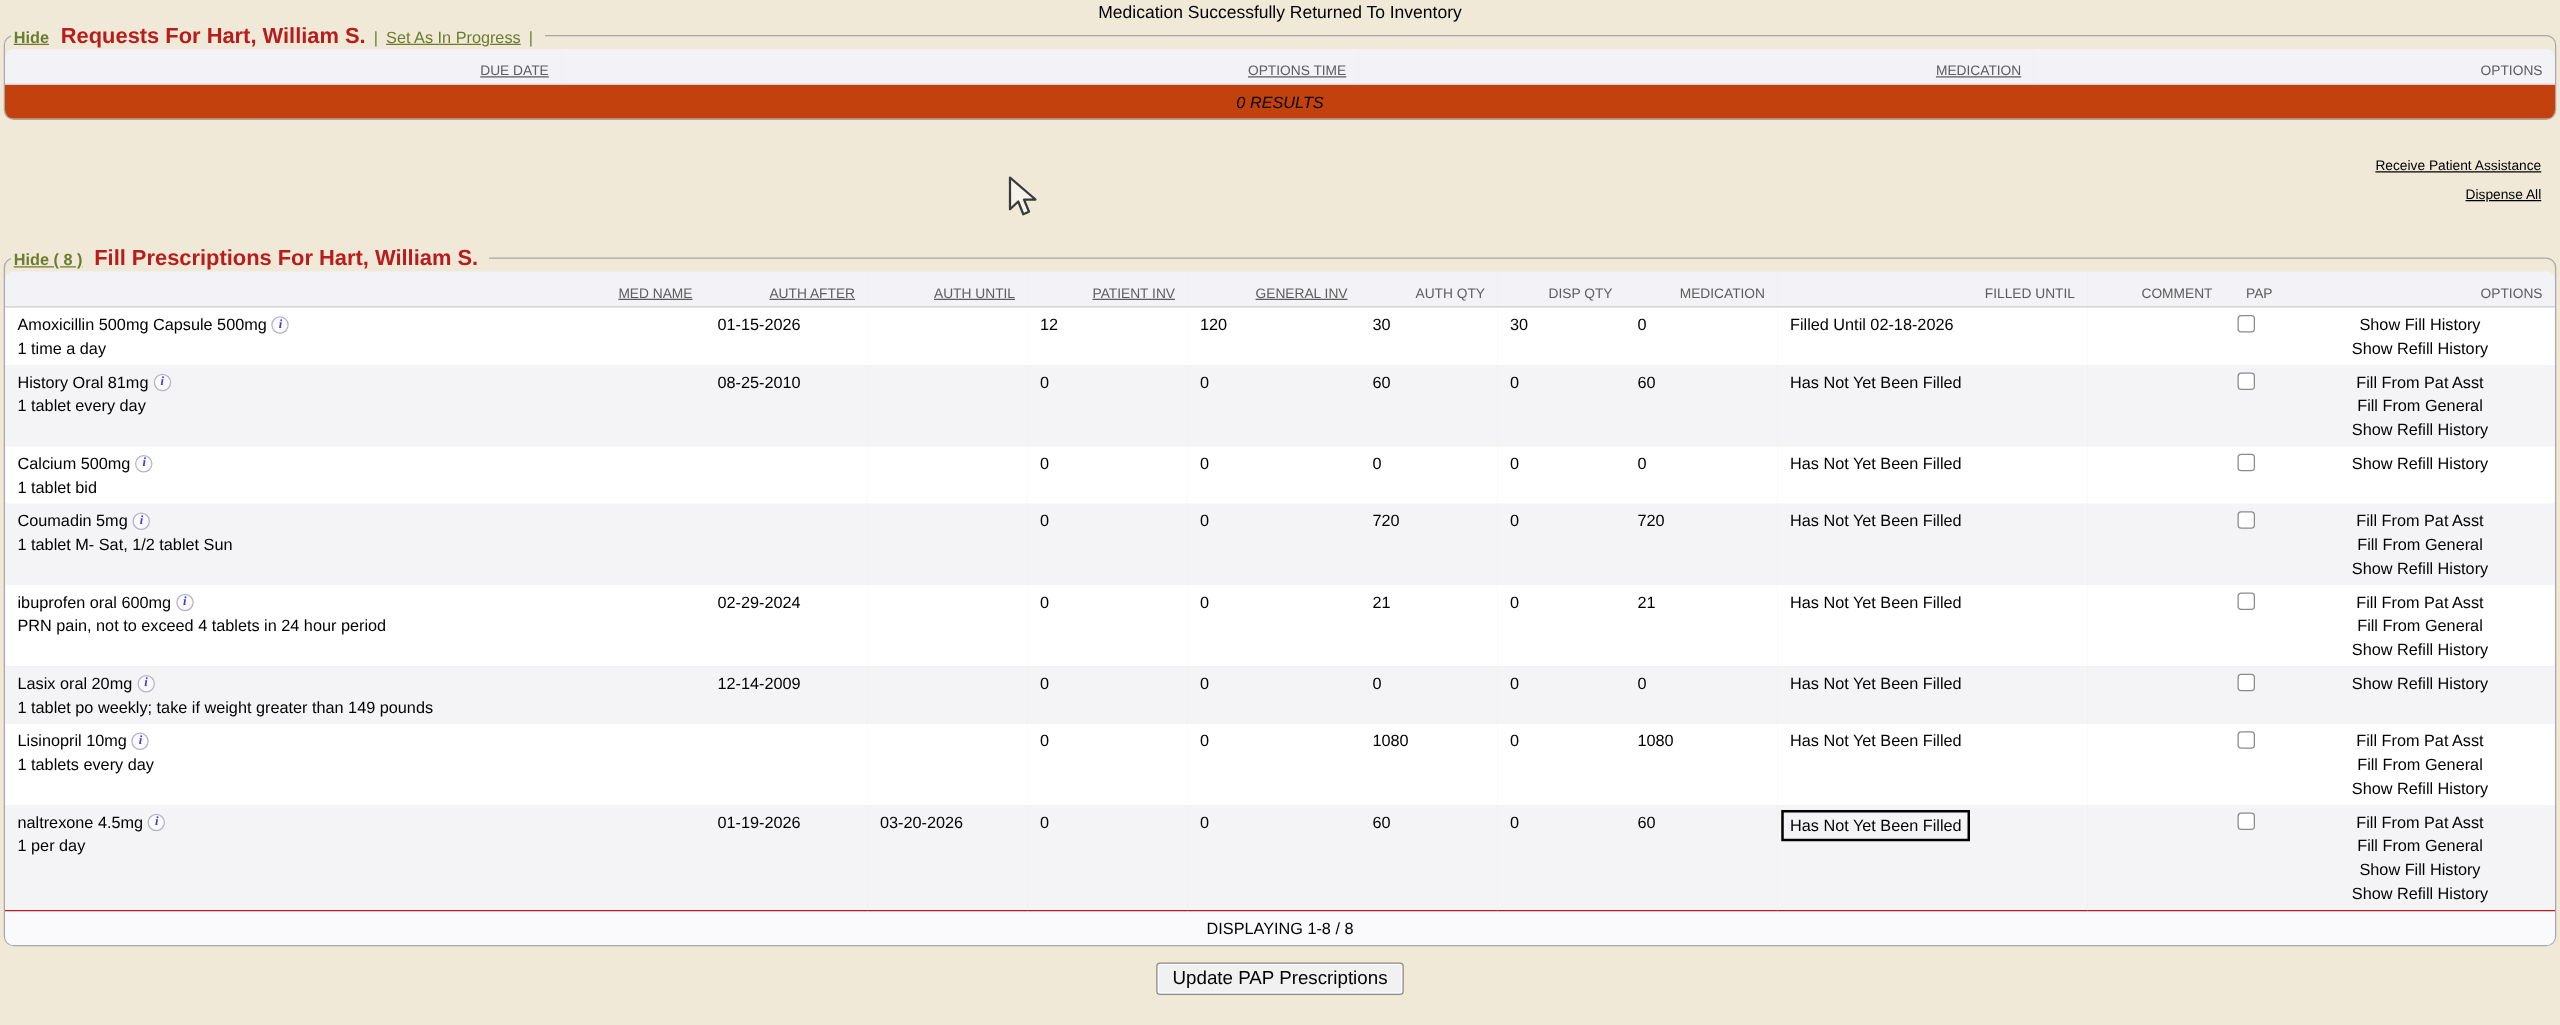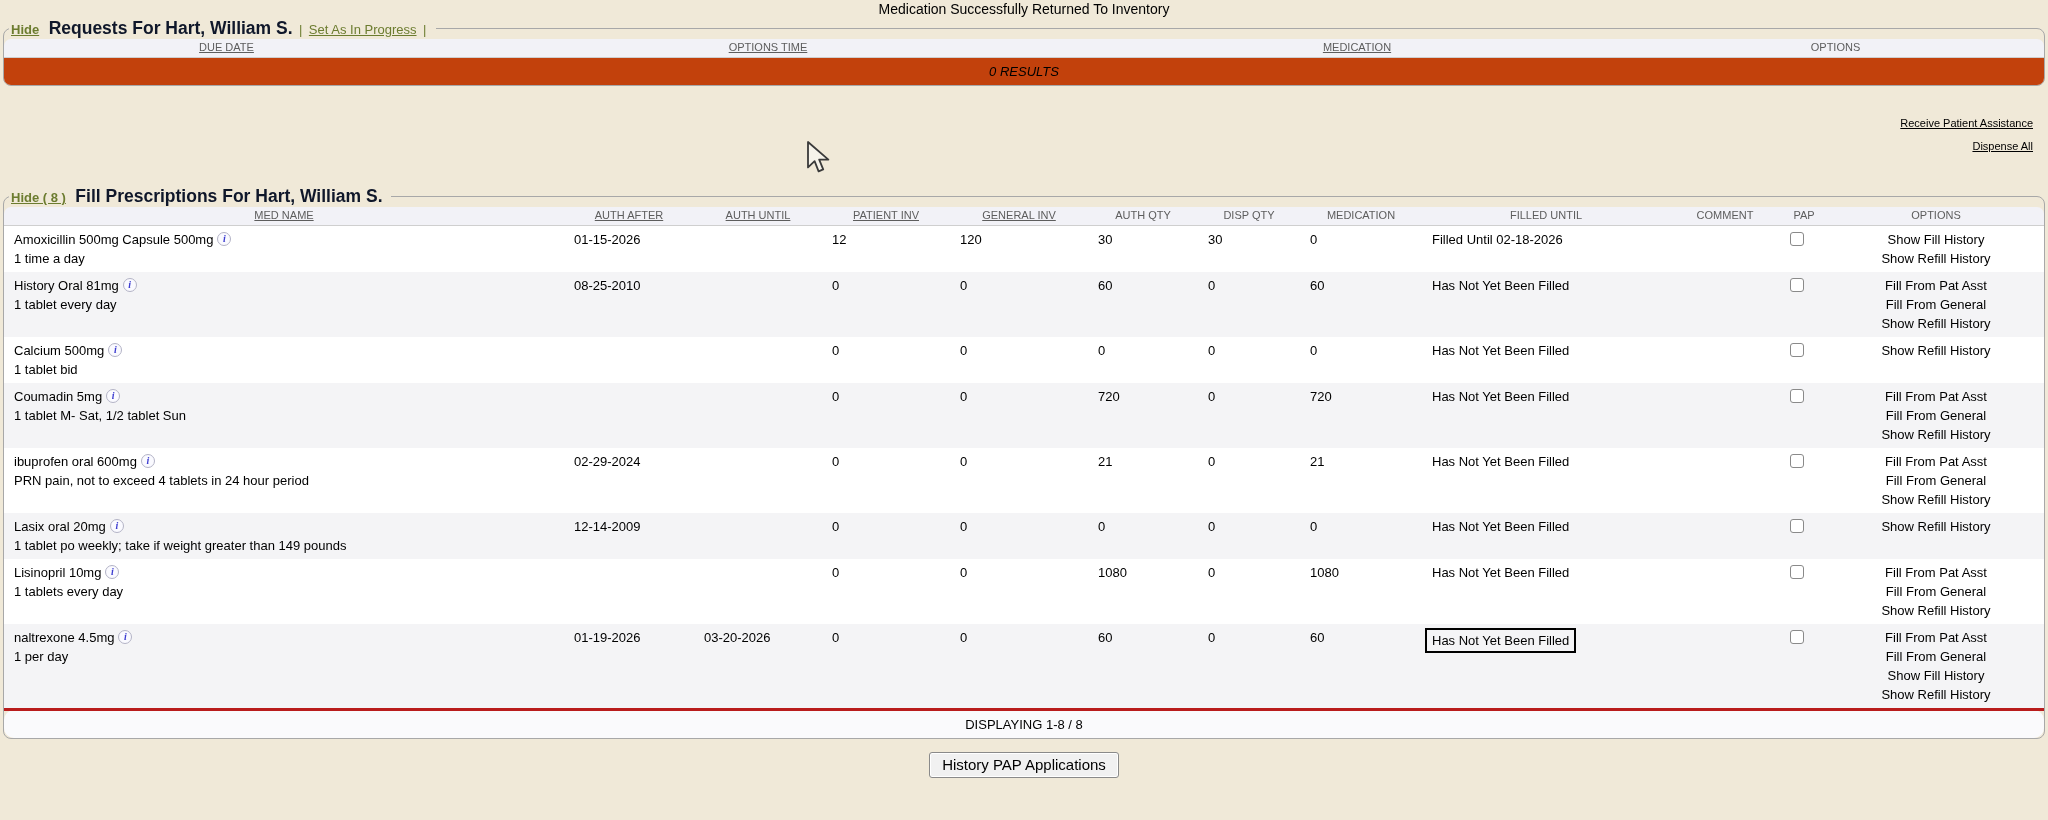--- a/index.html
+++ b/index.html
@@ -21,7 +21,7 @@
   fieldset.section.rx { margin-top:28px; }
   legend { margin-left:5px; padding:0 8px 0 2px; white-space:nowrap; }
   .hide-link { color:#6c7c2f; font-size:13px; font-weight:bold; text-decoration:underline; cursor:pointer; }
-  .section-title { color:#0f172a; font-size:17.5px; font-weight:bold; margin-left:5px; }
+  .section-title { color:#b91c1c; font-size:17.5px; font-weight:bold; margin-left:5px; }
   .legend-sep { color:#6c7c2f; font-size:13px; margin:0 2px; }
   .legend-link { color:#6c7c2f; font-size:13px; text-decoration:underline; cursor:pointer; }
 

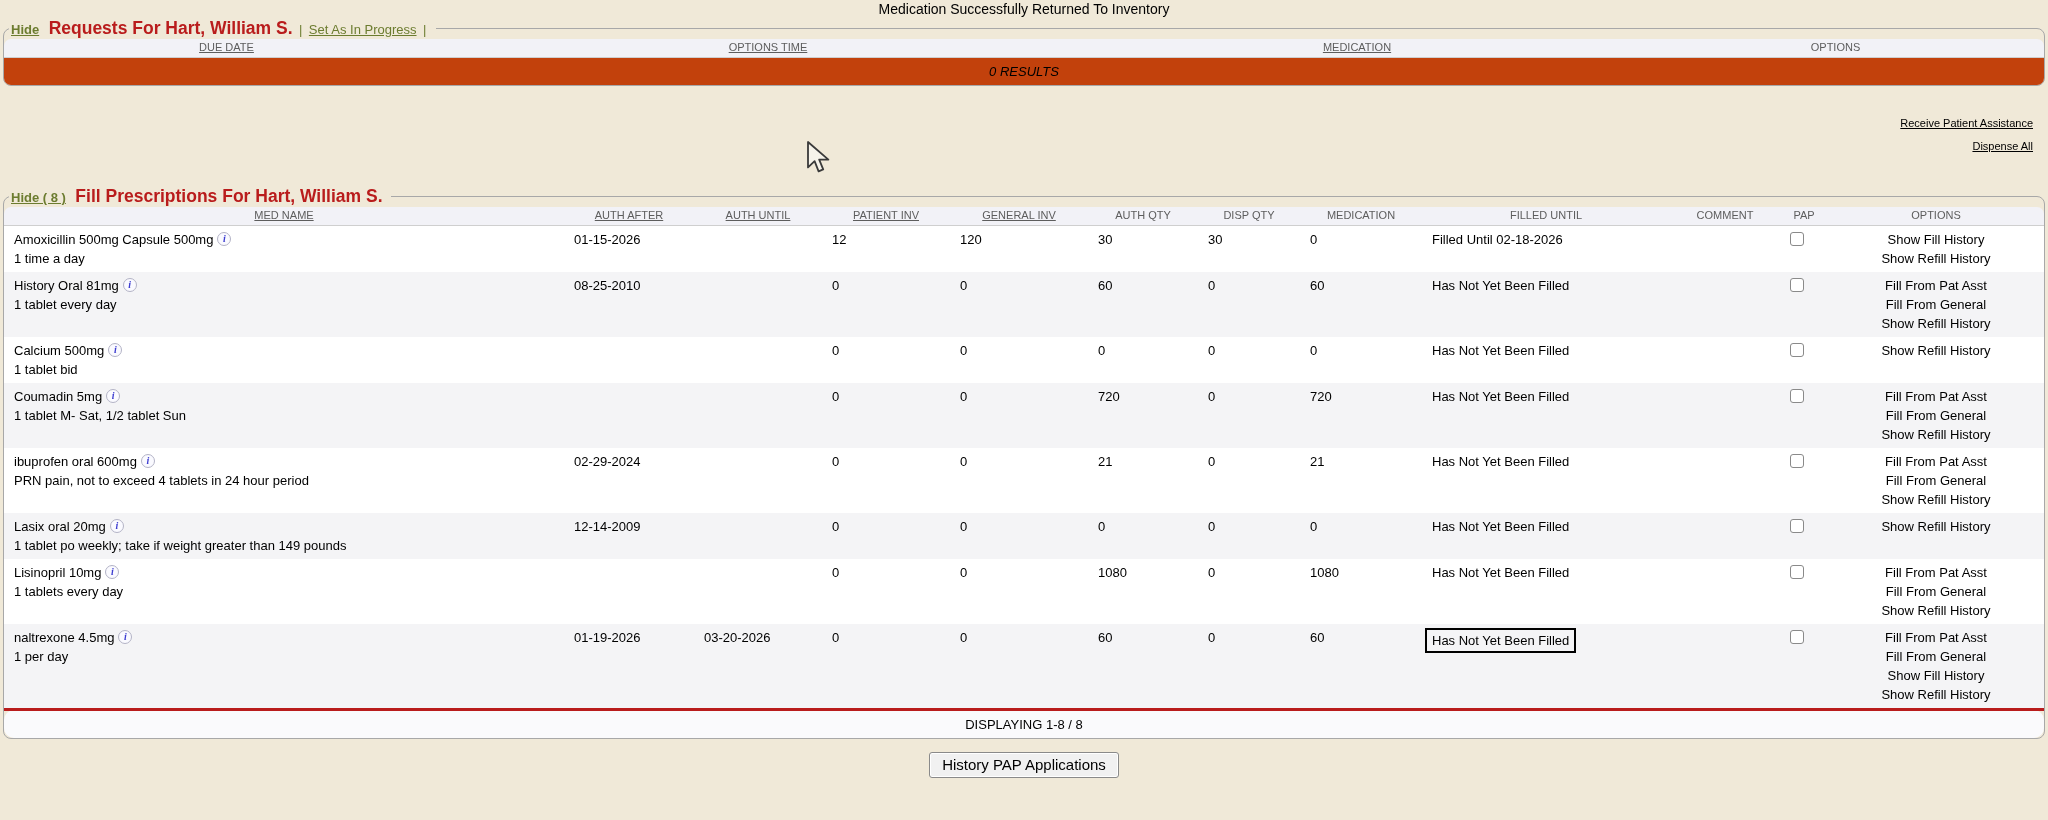--- a/index.html
+++ b/index.html
@@ -28,8 +28,8 @@
   .table-wrap { border-radius:7px; overflow:hidden; }
   table.grid { width:100%; border-collapse:collapse; table-layout:fixed; }
   table.grid th {
-    text-align:center; font-weight:normal; font-size:11px; color:#5d5d5d;
-    background:#f2f2f7; padding:2px 10px 4px; white-space:nowrap;
+    text-align:right; font-weight:normal; font-size:11px; color:#5d5d5d;
+    background:#f2f2f7; padding:12px 10px 4px; white-space:nowrap;
     border-bottom:1px solid #cfcfcf;
   }
   table.grid th.sortable { text-decoration:underline; cursor:pointer; }

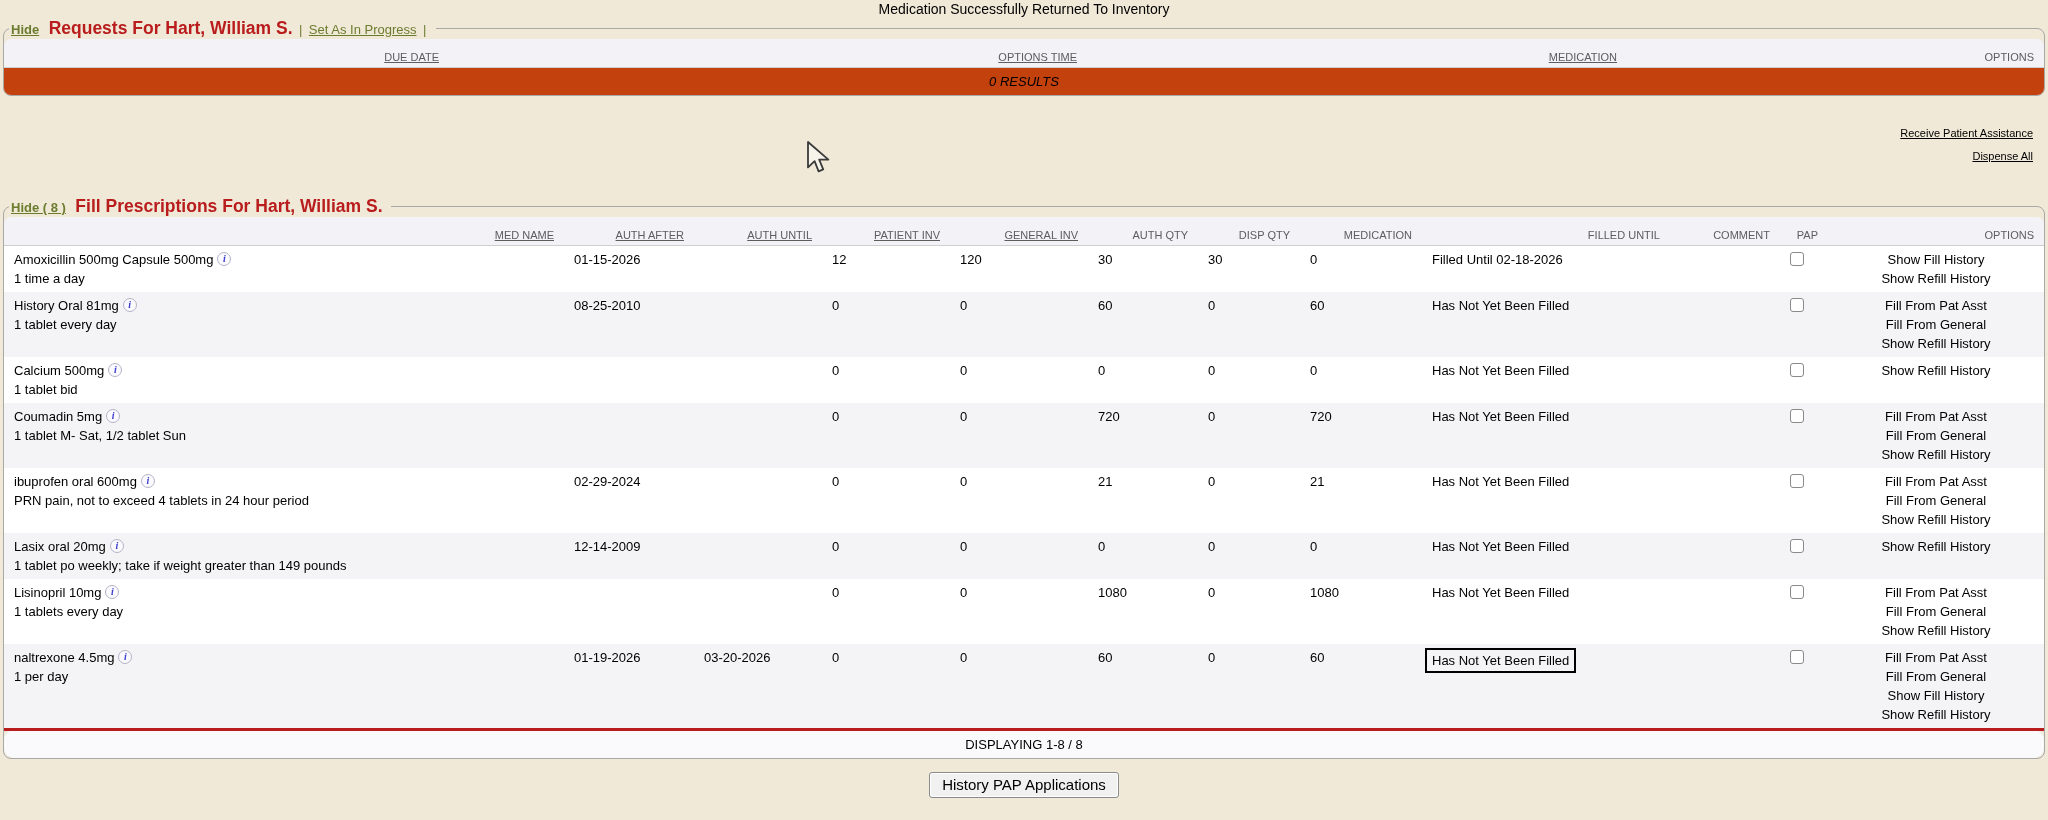--- a/index.html
+++ b/index.html
@@ -38,7 +38,7 @@
   #rx-body tr:nth-child(even) { background:#f4f4f6; }
 
   .empty-row td { background:#c2410c; text-align:center; font-size:11px; padding:7px 0 8px;font-style:italic; }
-  .display-row td { background:#fafafc; text-align:center; font-size:11px; padding:4px 0 5px; border-top:3px solid #b91c1c;border-radius:10px; }
+  .display-row td { background:#fafafc; text-align:center; font-size:11px; padding:4px 0 5px; border-top:1px solid #b91c1c; }
 
   .right-links { margin:26px 15px 0 0; text-align:right; }
   .right-links a { display:block; color:#000; font-size:11px; line-height:23px; text-decoration:underline; cursor:pointer; }

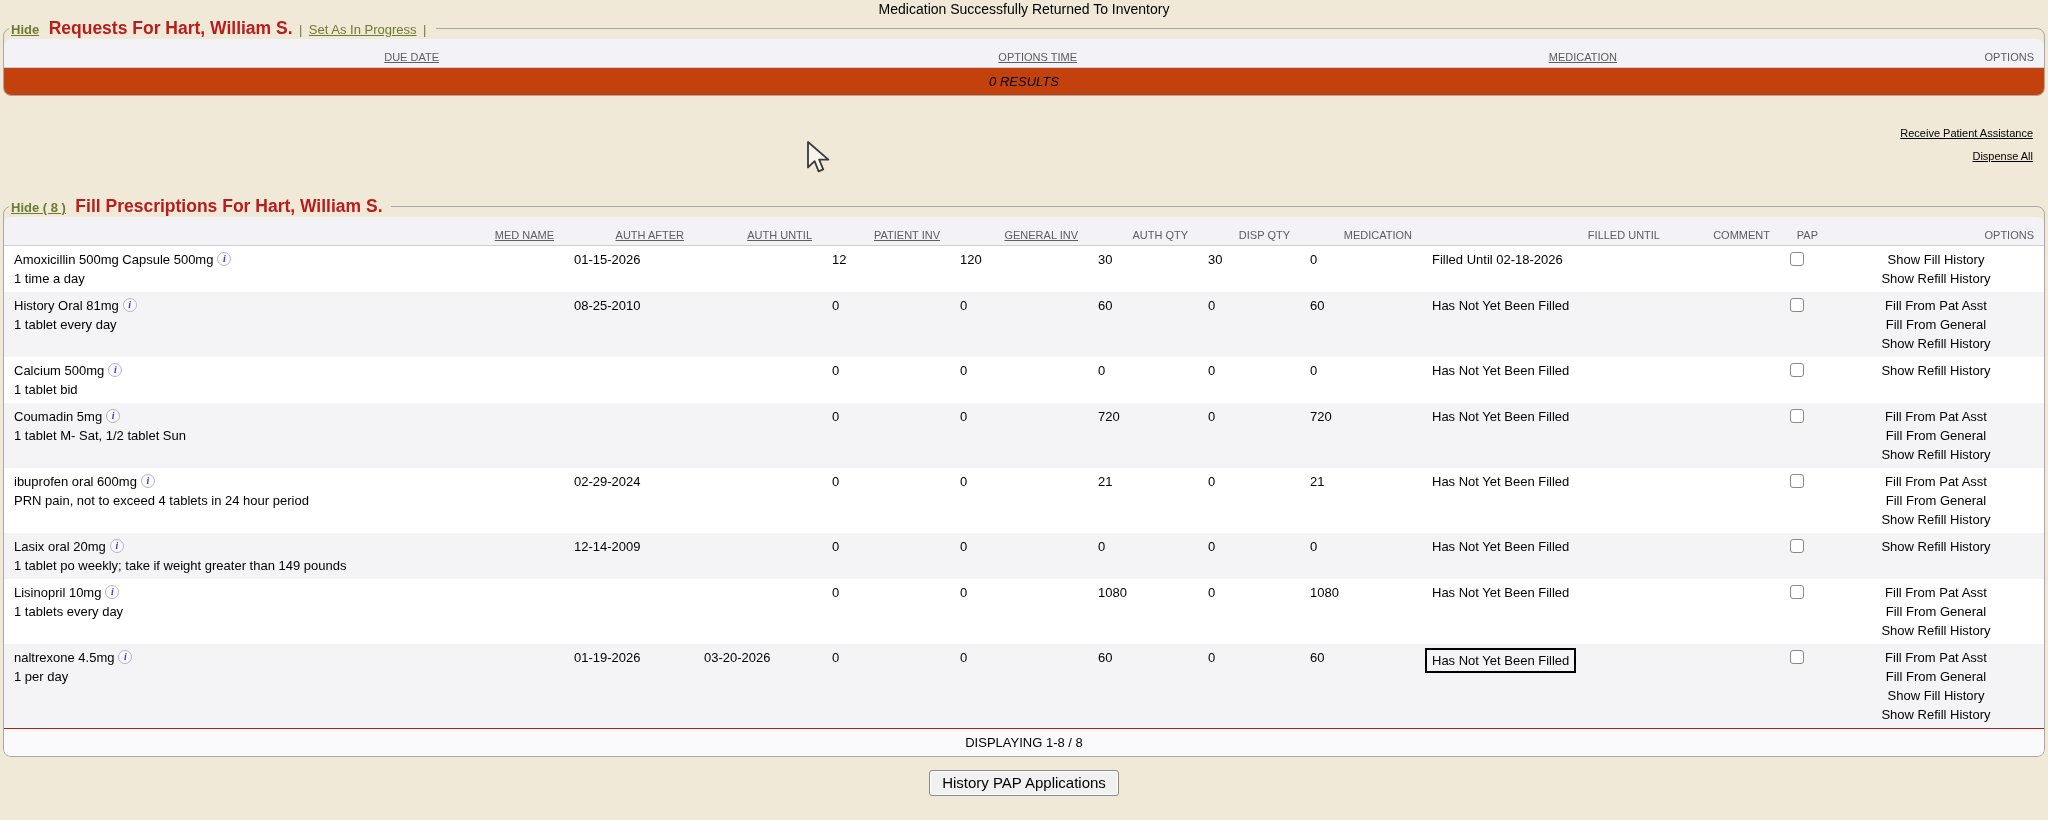--- a/index.html
+++ b/index.html
@@ -326,7 +326,7 @@
 </fieldset>
 
 <div class="button-bar">
-  <button>History PAP Applications</button>
+  <button>Update PAP Prescriptions</button>
 </div>
 
 <svg class="cursor" width="26" height="34" viewBox="0 0 13 17">

